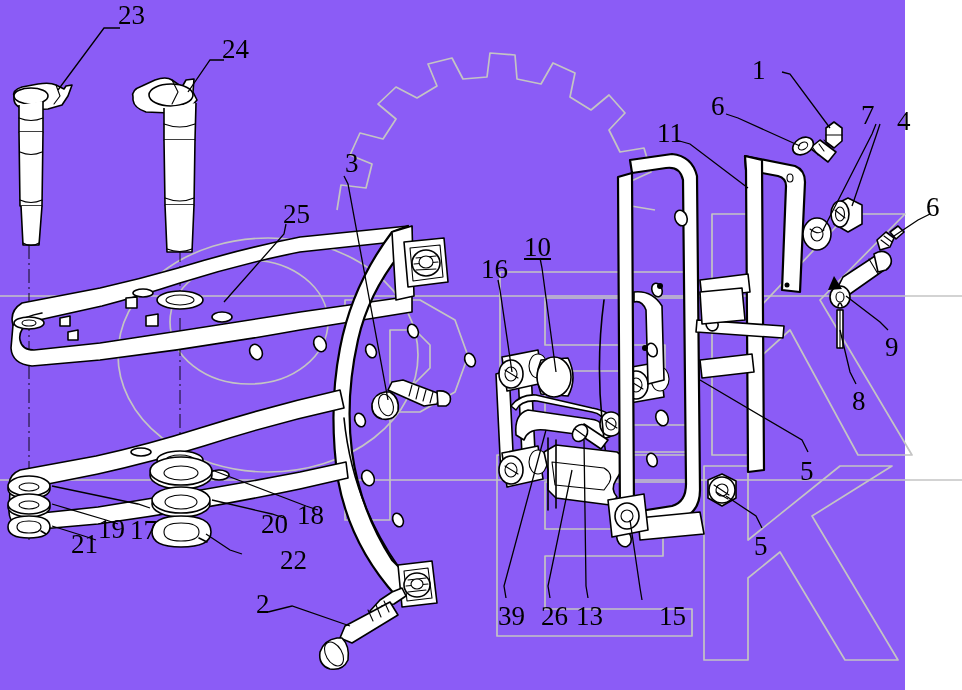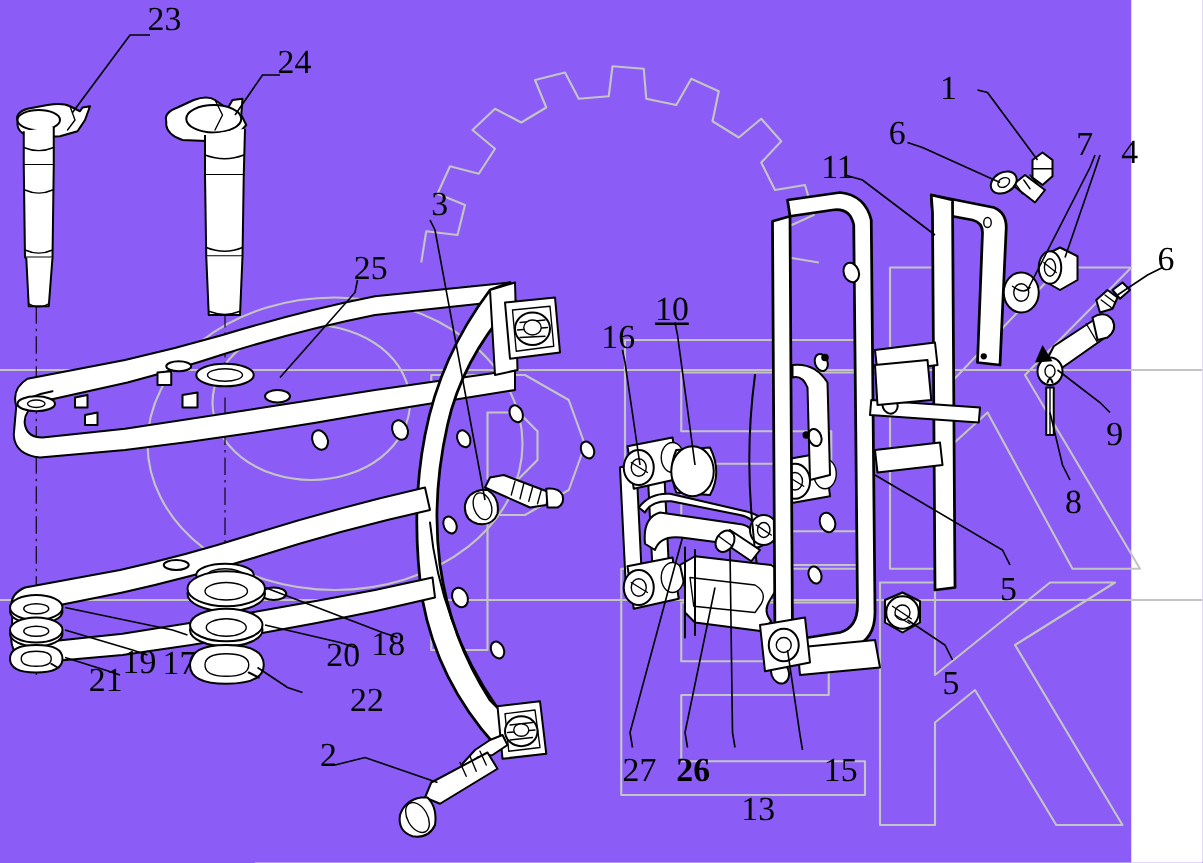--- a/index.html
+++ b/index.html
@@ -406,7 +406,7 @@
   <div class="callout" style="left:261px;top:511px;">20</div>
   <div class="callout" style="left:236px;top:547px;margin-left:44px;">22</div>
   <div class="callout" style="left:256px;top:591px;">2</div>
-  <div class="callout" style="left:498px;top:603px;">27</div>
+  <div class="callout" style="left:498px;top:603px;">39</div>
   <div class="callout" style="left:541px;top:603px;font-weight:bold;">26</div>
   <div class="callout" style="left:593px;top:603px;margin-top:31px;">13</div>
   <div class="callout" style="left:631px;top:603px;margin-left:28px;">15</div>

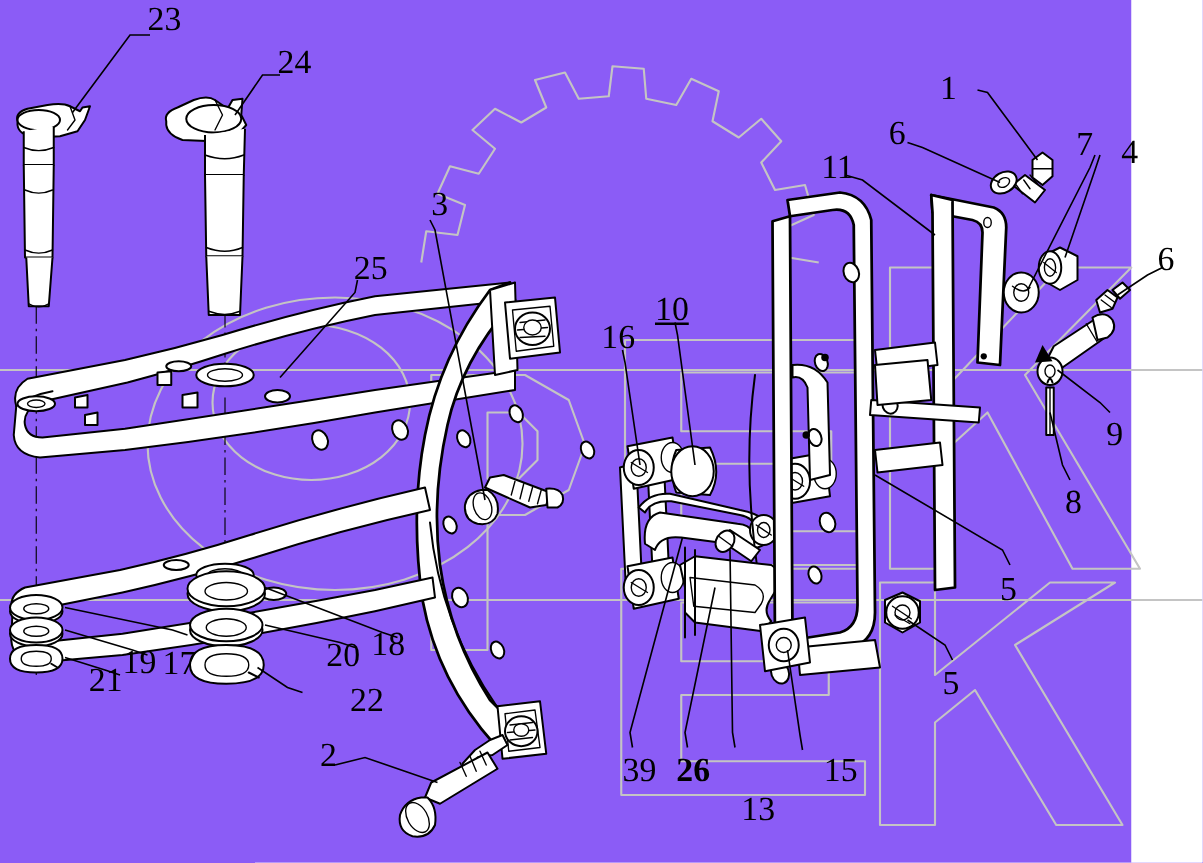--- a/index.html
+++ b/index.html
@@ -407,7 +407,7 @@
   <div class="callout" style="left:236px;top:547px;margin-left:44px;">22</div>
   <div class="callout" style="left:256px;top:591px;">2</div>
   <div class="callout" style="left:498px;top:603px;">39</div>
-  <div class="callout" style="left:541px;top:603px;font-weight:bold;">26</div>
+  <div class="callout" style="left:541px;top:603px;">26</div>
   <div class="callout" style="left:593px;top:603px;margin-top:31px;">13</div>
   <div class="callout" style="left:631px;top:603px;margin-left:28px;">15</div>
 </div>

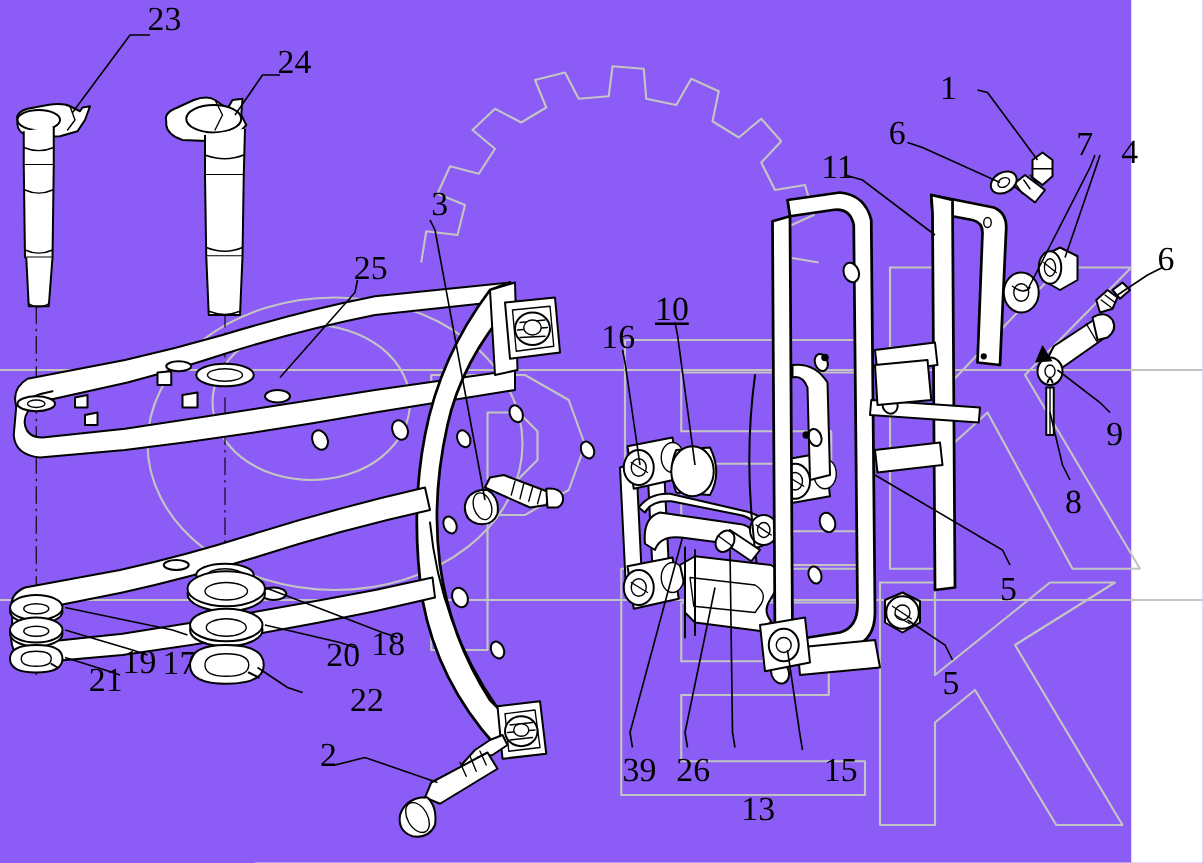--- a/index.html
+++ b/index.html
@@ -408,7 +408,7 @@
   <div class="callout" style="left:256px;top:591px;">2</div>
   <div class="callout" style="left:498px;top:603px;">39</div>
   <div class="callout" style="left:541px;top:603px;">26</div>
-  <div class="callout" style="left:593px;top:603px;margin-top:31px;">13</div>
+  <div class="callout" style="left:576px;top:603px;">13</div>
   <div class="callout" style="left:631px;top:603px;margin-left:28px;">15</div>
 </div>
 

